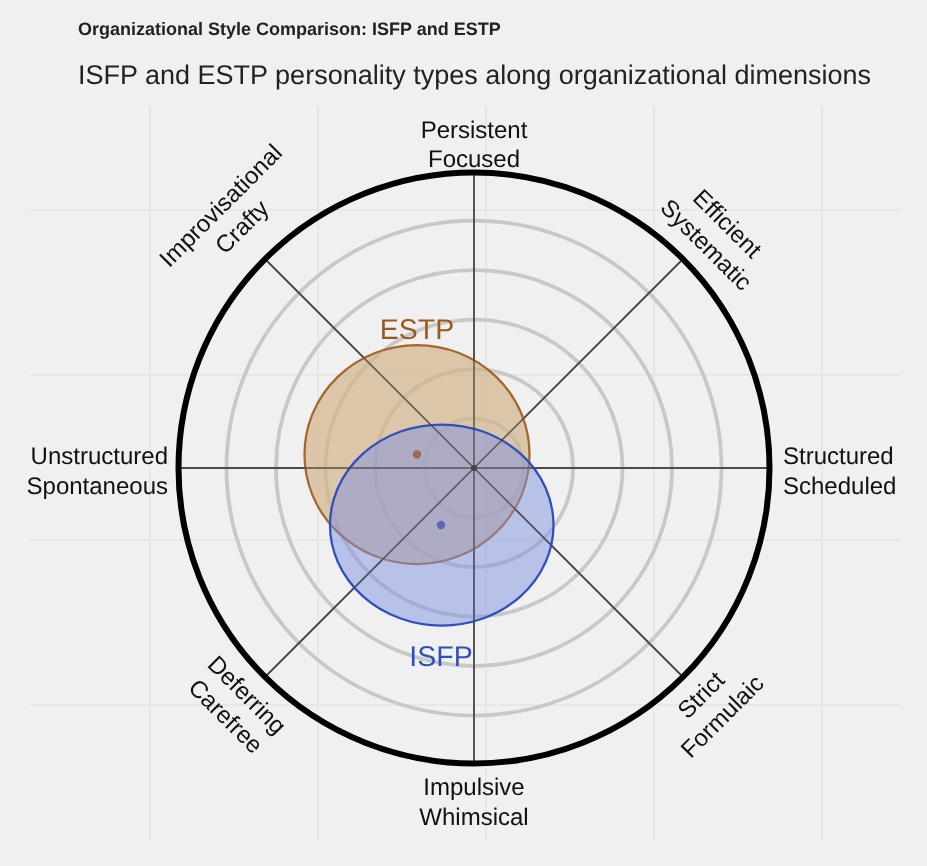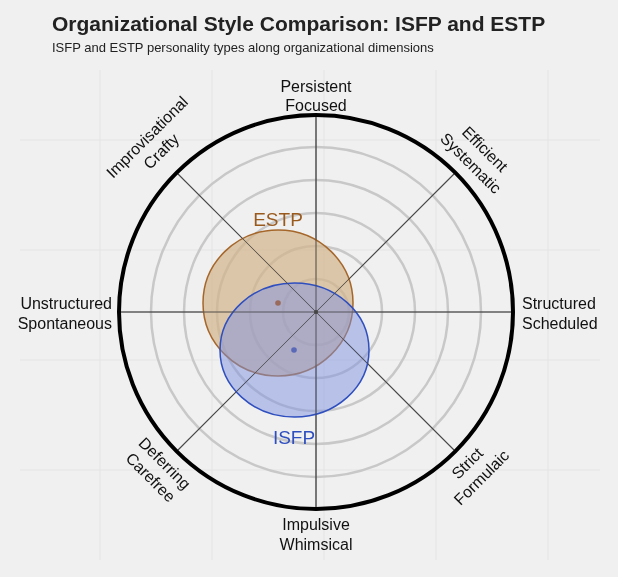--- a/index.html
+++ b/index.html
@@ -8,7 +8,7 @@
     font-family: "Liberation Sans", sans-serif; position: relative; overflow: hidden;
   }
   .title {
-    position: absolute; left: 52px; top: 12px; font-size: 21px; font-weight: bold; color: #222;
+    position: absolute; left: 52px; top: 12px; font-size: 12px; font-weight: bold; color: #222;
   }
   .subtitle {
     position: absolute; left: 52px; top: 40px; font-size: 13px; color: #222;

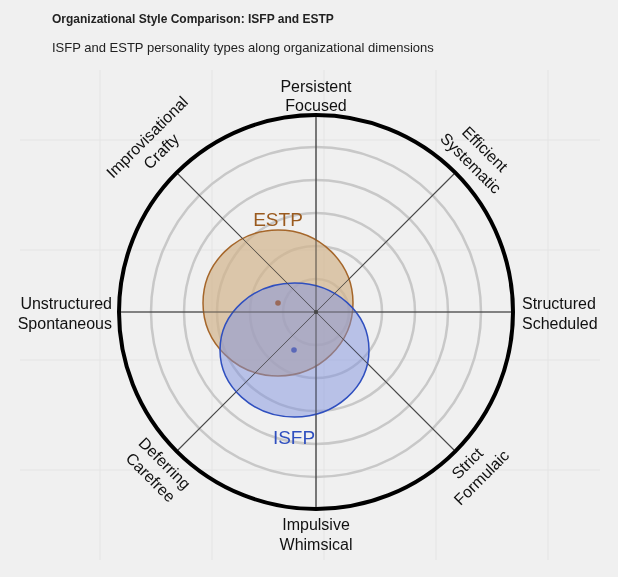--- a/index.html
+++ b/index.html
@@ -11,7 +11,7 @@
     position: absolute; left: 52px; top: 12px; font-size: 12px; font-weight: bold; color: #222;
   }
   .subtitle {
-    position: absolute; left: 52px; top: 40px; font-size: 13px; color: #222;
+    position: absolute; left: 52px; top: 40px; font-size: 18px; color: #222;
   }
   svg.chart { position: absolute; left: 0; top: 0; }
   .axis-label { font-family: "Liberation Sans", sans-serif; font-size: 16px; fill: #111; }

